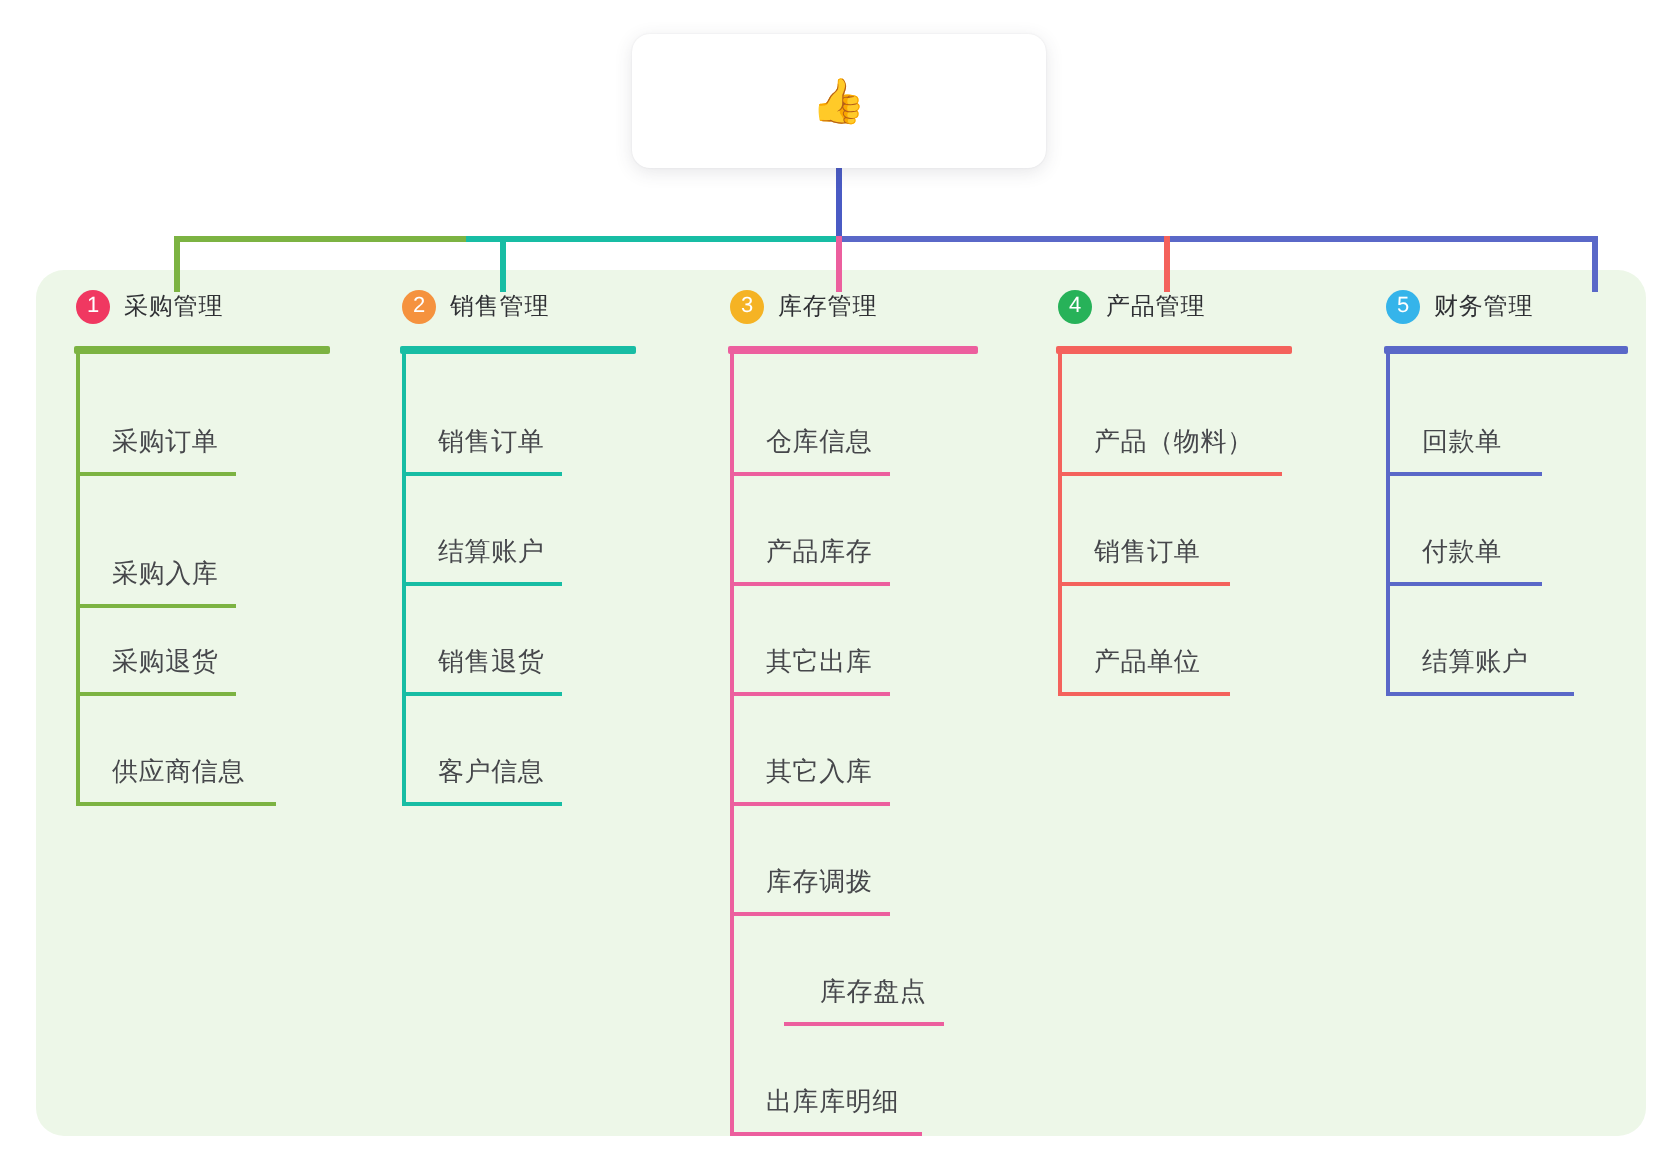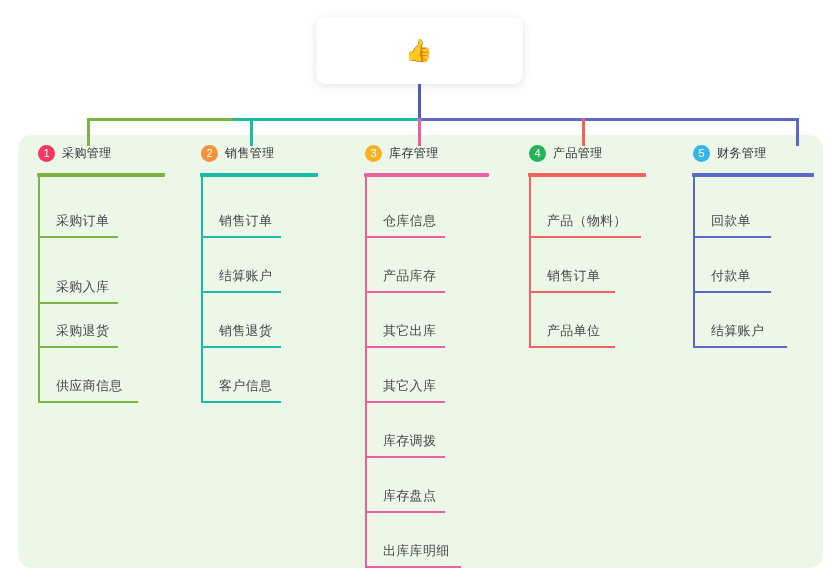--- a/index.html
+++ b/index.html
@@ -240,7 +240,7 @@
         <span class="leaf-label">库存调拨</span>
         <div class="leaf-rule" style="width: 80px; background: rgb(236, 95, 158);"></div>
       </div>
-      <div class="leaf" style="top: 323px; width: 80px;">
+      <div class="leaf" style="top: 323px; width: 80px; margin-left: 27px;">
         <span class="leaf-label">库存盘点</span>
         <div class="leaf-rule" style="width: 80px; background: rgb(236, 95, 158);"></div>
       </div>

